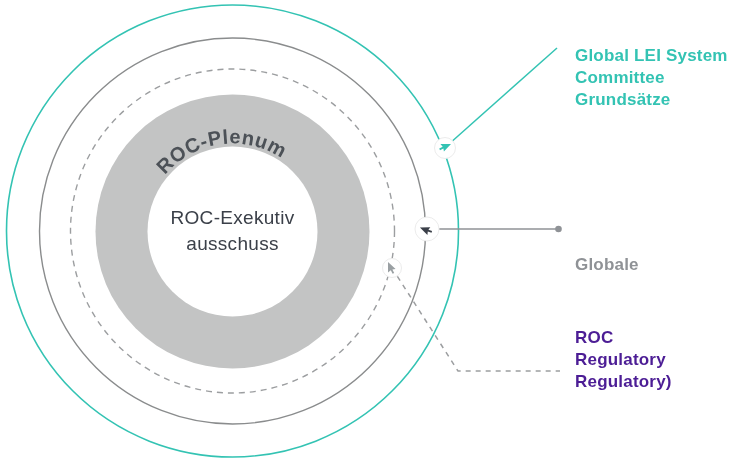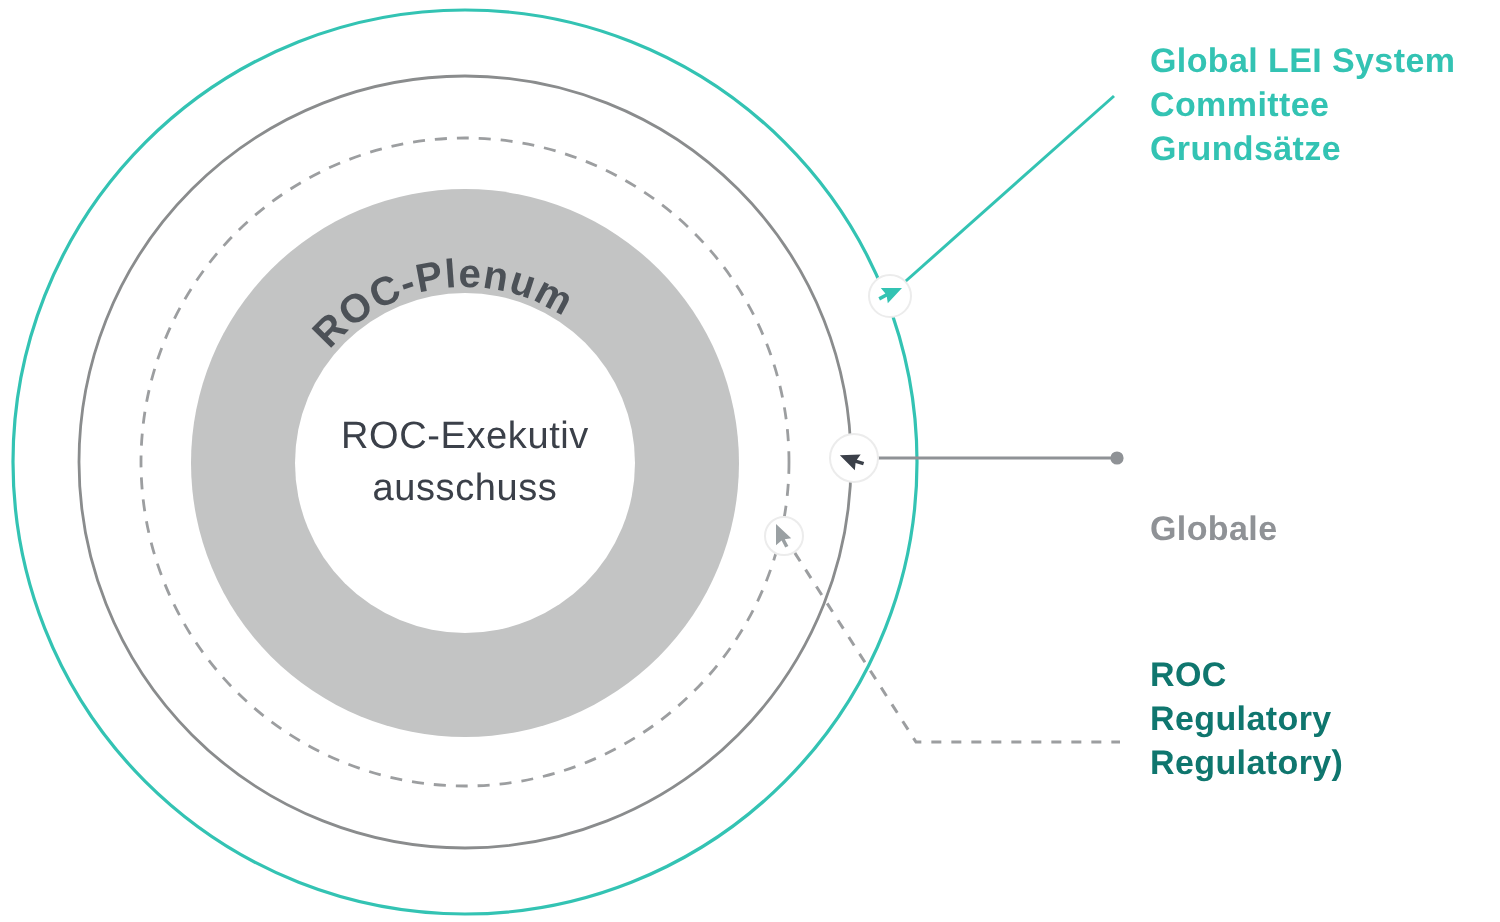--- a/index.html
+++ b/index.html
@@ -28,7 +28,7 @@
     letter-spacing: 0.2px;
     white-space: nowrap;
   }
-  .label-teal   { left: 575px; top: 20px;  color: #33c3b3; }
+  .label-teal   { left: 575px; top: 45px;  color: #33c3b3; }
   .label-gray-2 { left: 575px; top: 206px; color: #8f9296; margin-top: 48px; }
   .label-gray-3 { left: 575px; top: 327px; color: #0f766e; }
 </style>

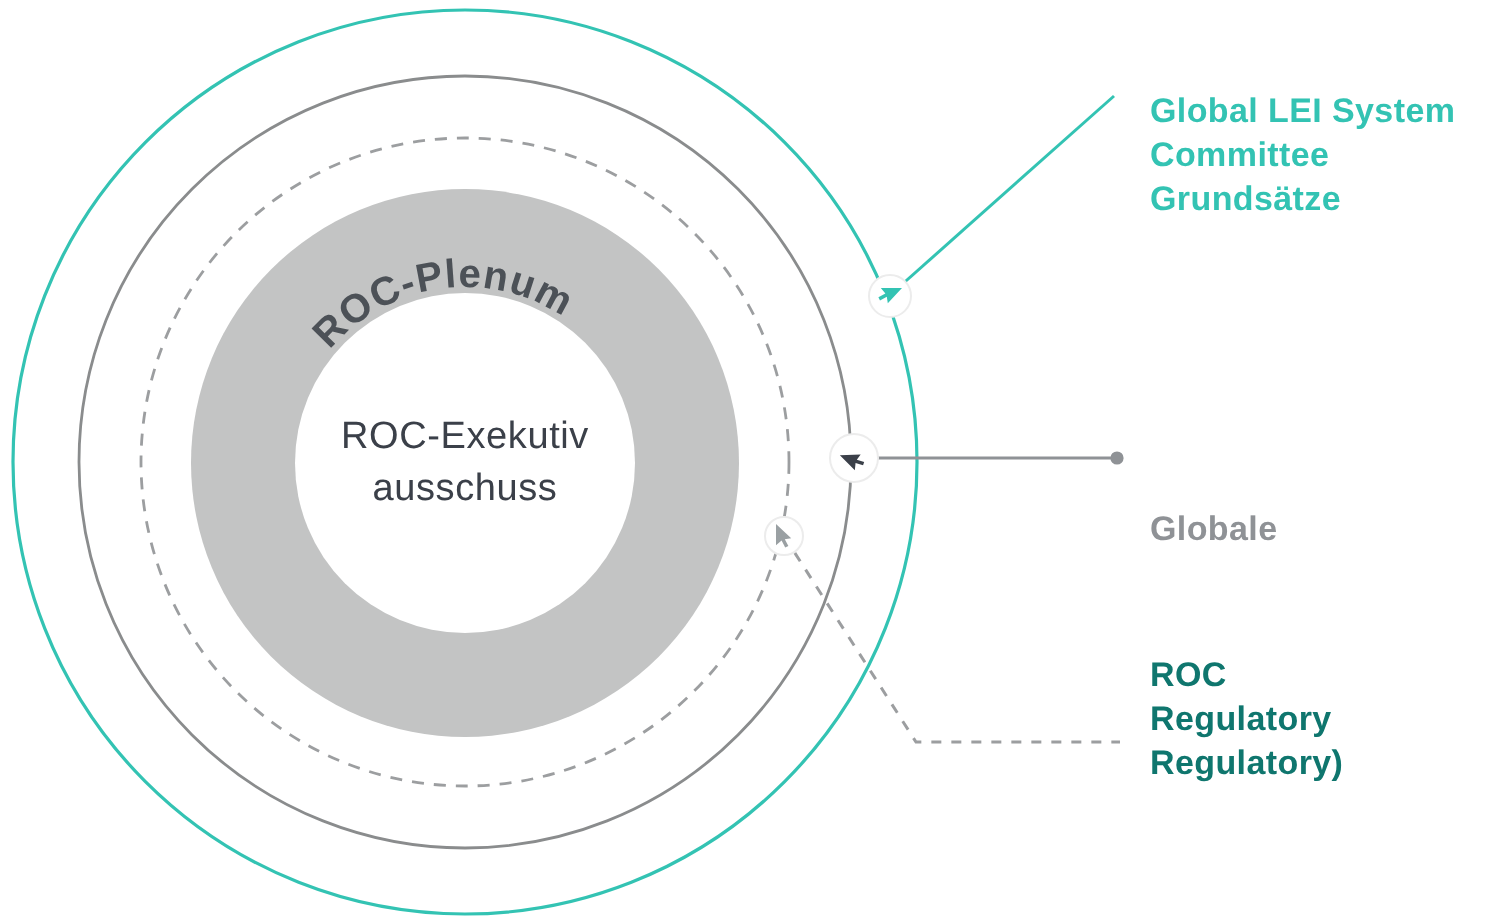--- a/index.html
+++ b/index.html
@@ -30,7 +30,7 @@
   }
   .label-teal   { left: 575px; top: 45px;  color: #33c3b3; }
   .label-gray-2 { left: 575px; top: 206px; color: #8f9296; margin-top: 48px; }
-  .label-gray-3 { left: 575px; top: 327px; color: #0f766e; }
+  .label-gray-3 { left: 575px; top: 327px; color: #4c1d95; }
 </style>
 </head>
 <body>

